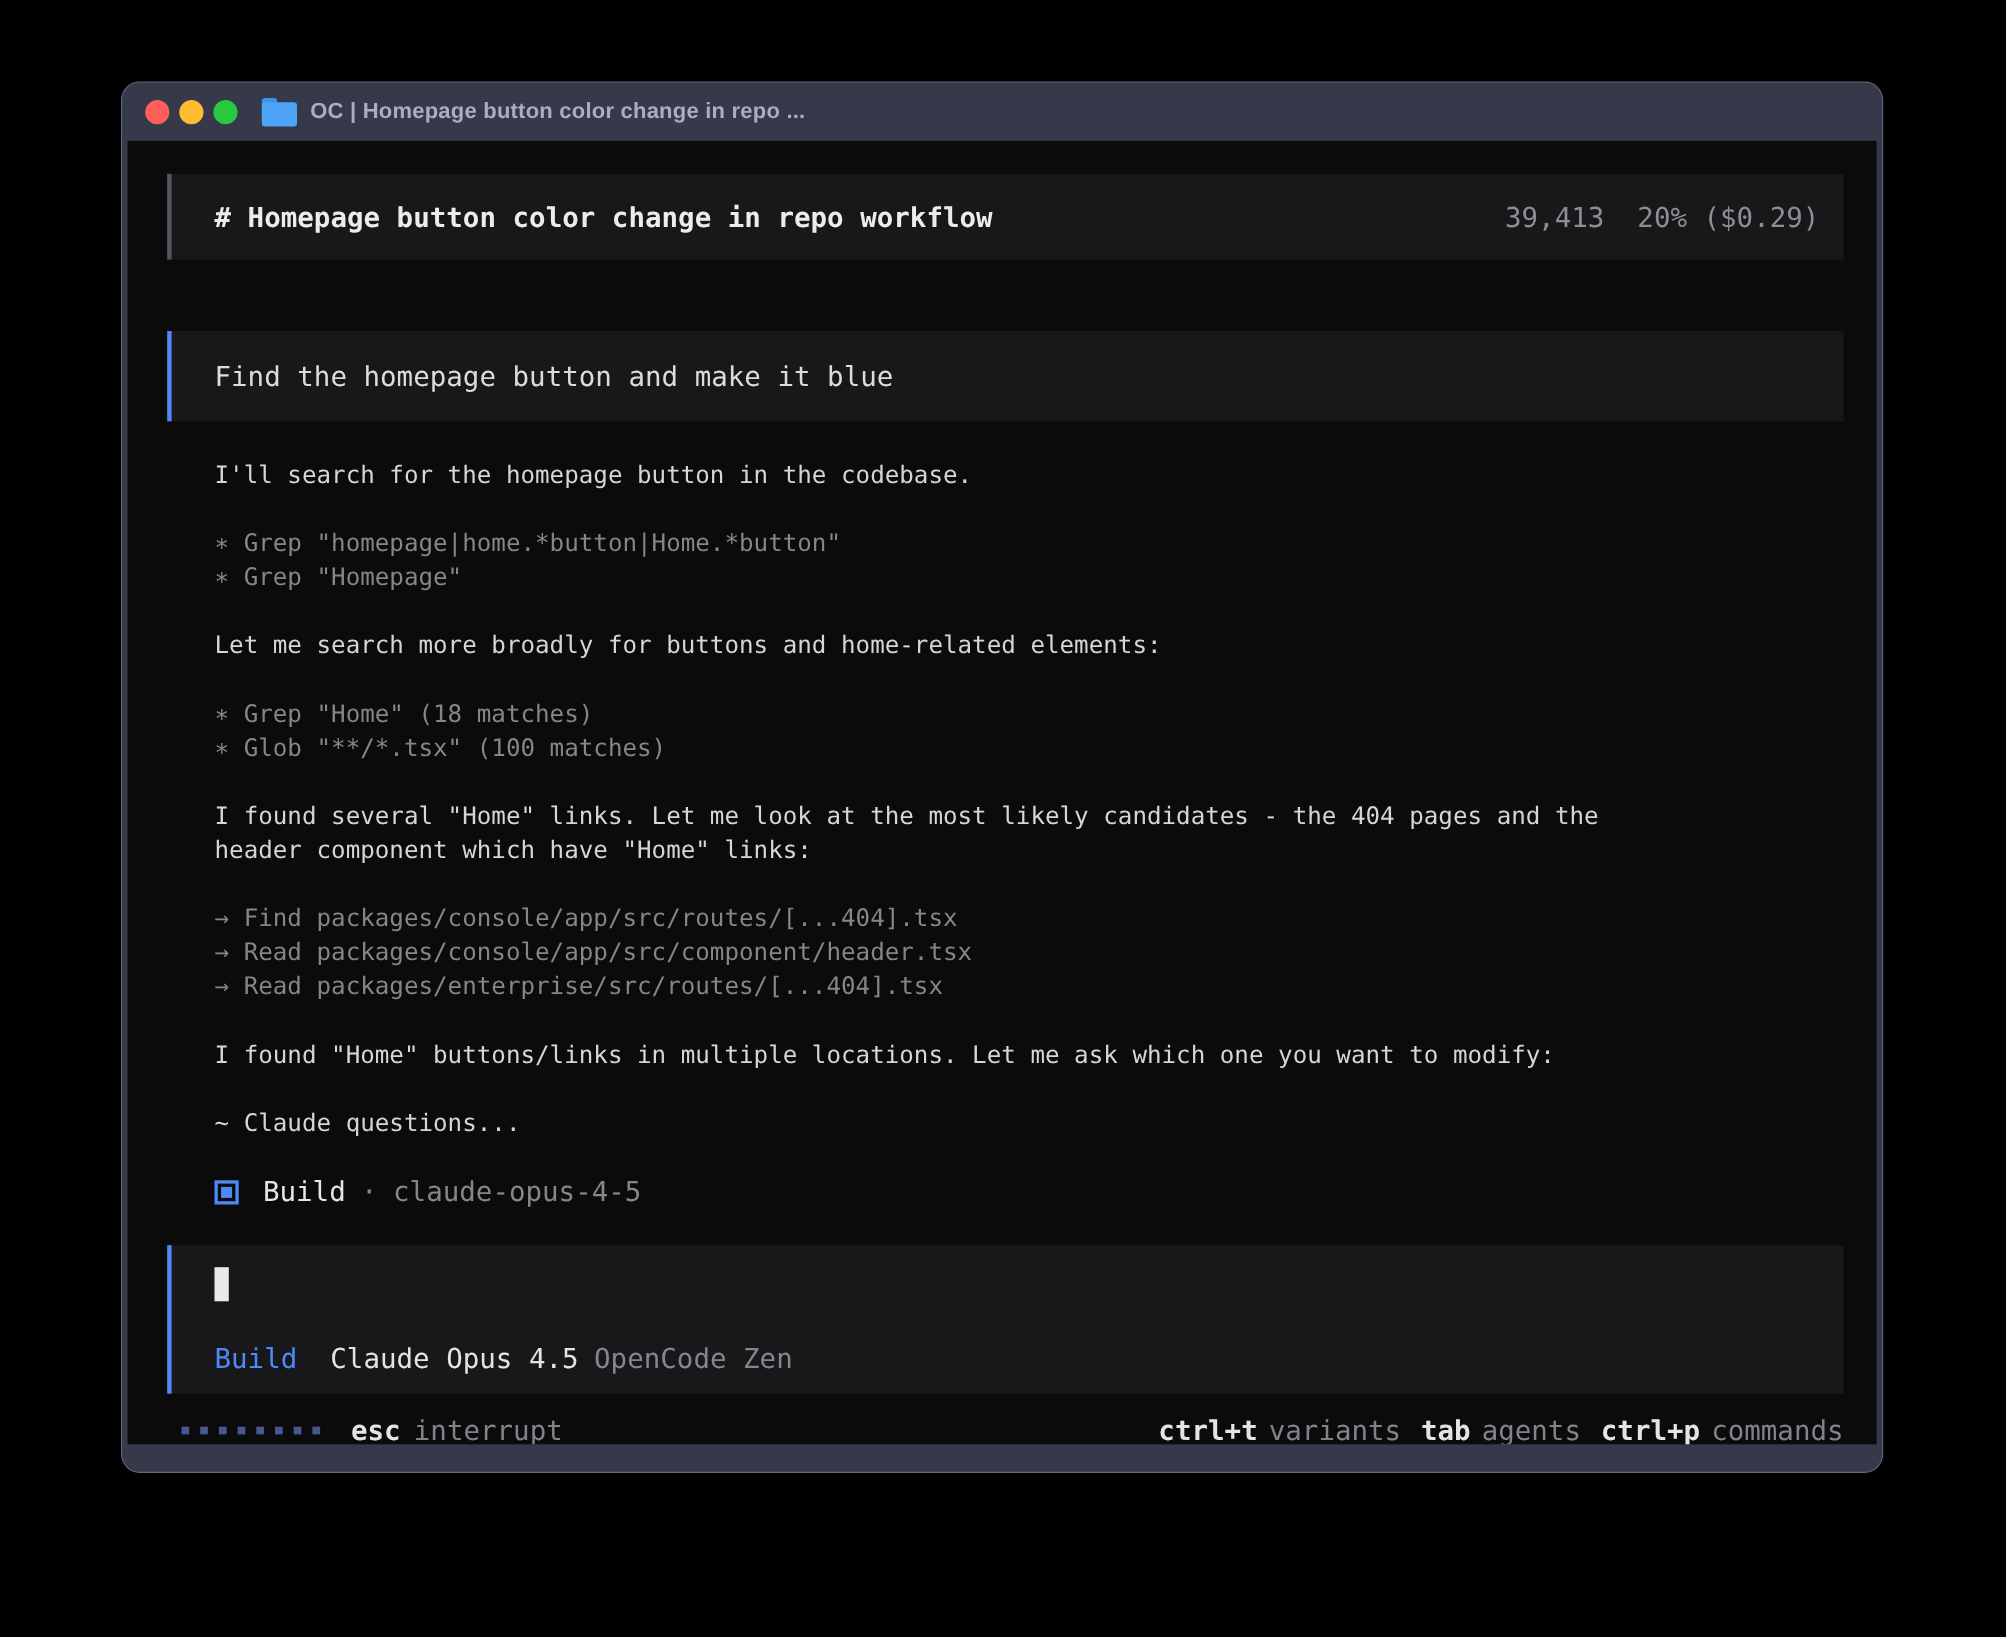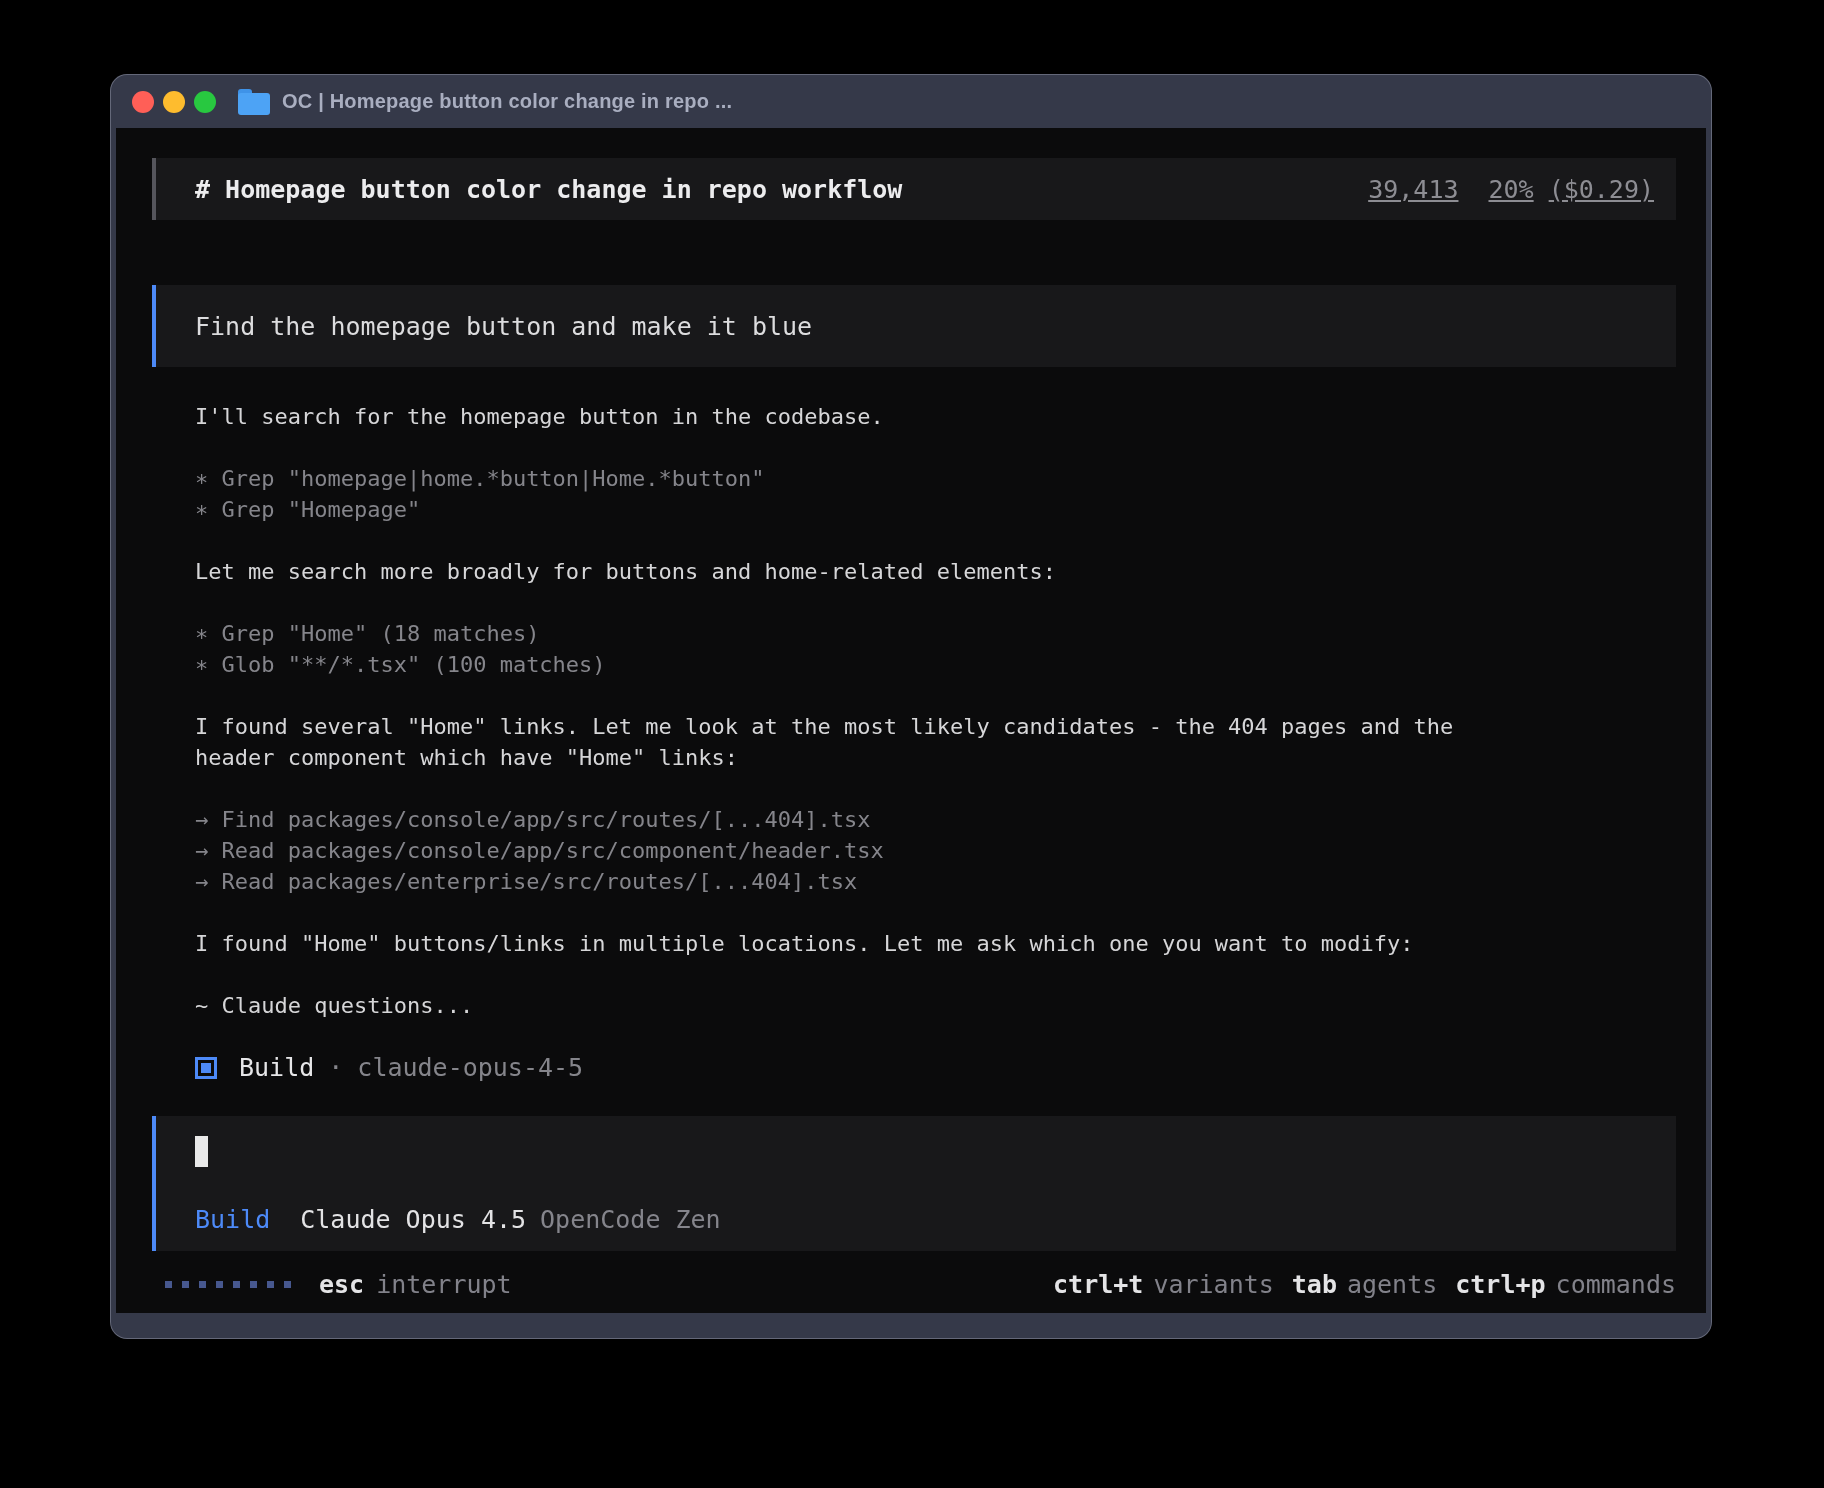--- a/index.html
+++ b/index.html
@@ -37,7 +37,7 @@
 
   .panel { background:#18181a; }
   .header-panel {
-    margin-top:30px; height:62px; flex:none;
+    margin-top:30px; height:78px; flex:none;
     border-left:4px solid #55555c;
     display:flex; align-items:center; padding:0 22px 0 39px;
   }

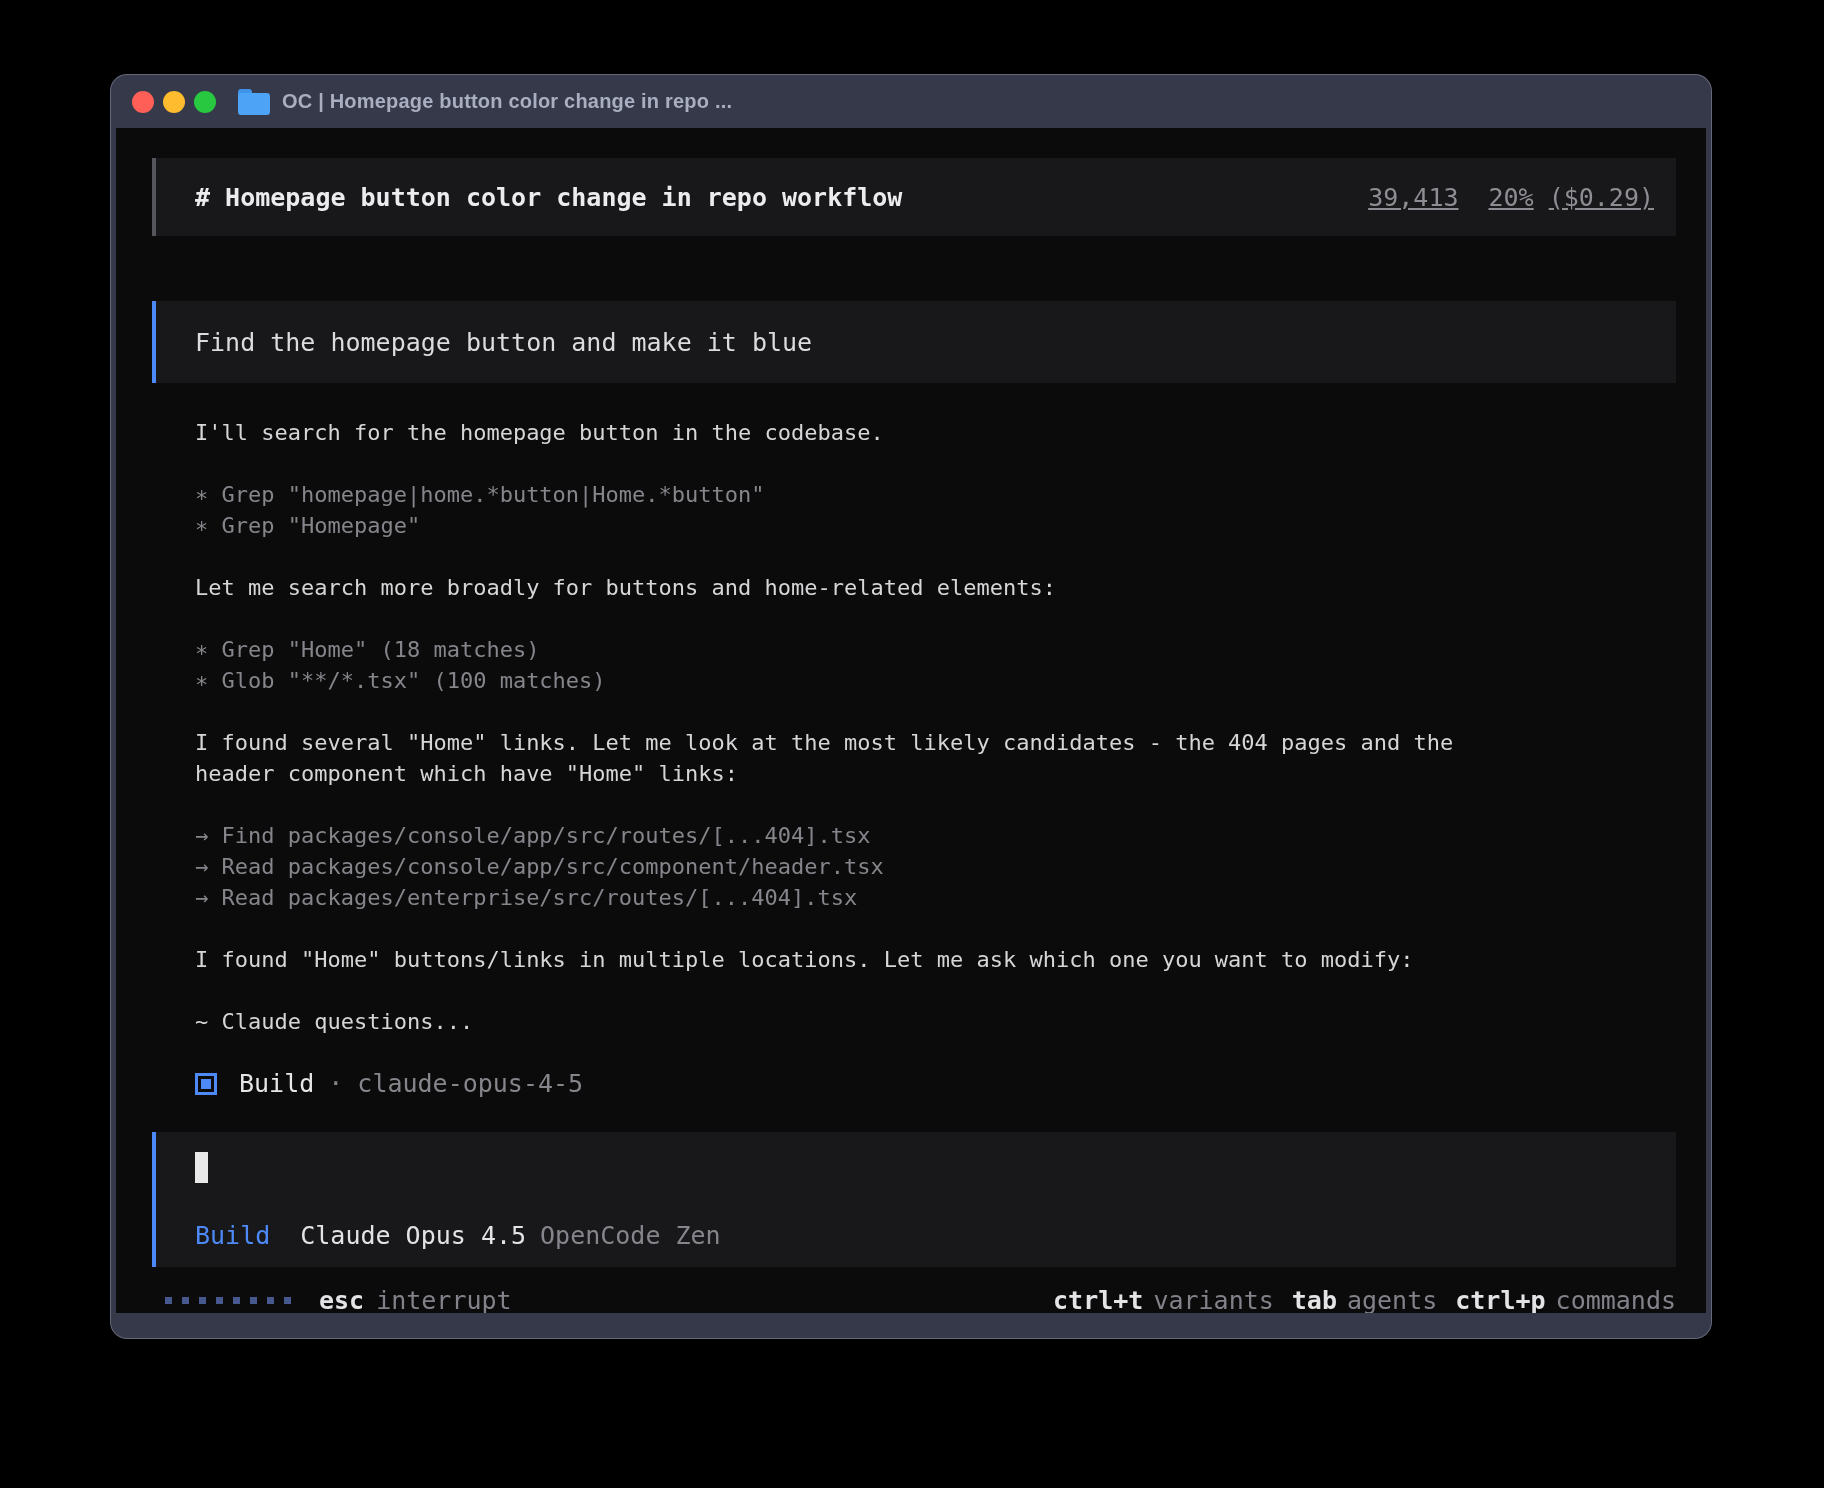--- a/index.html
+++ b/index.html
@@ -42,7 +42,7 @@
     display:flex; align-items:center; padding:0 22px 0 39px;
   }
   .header-title { color:#ececee; font-weight:bold; white-space:nowrap; }
-  .header-stats { margin-left:auto; color:#8d8d93; white-space:nowrap; display:flex;text-decoration:underline; }
+  .header-stats { margin-left:auto; color:#8d8d93; white-space:nowrap; display:flex; }
   .header-stats .tokens { margin-right:30px; }
   .header-stats .pct { margin-right:15px; }
 

